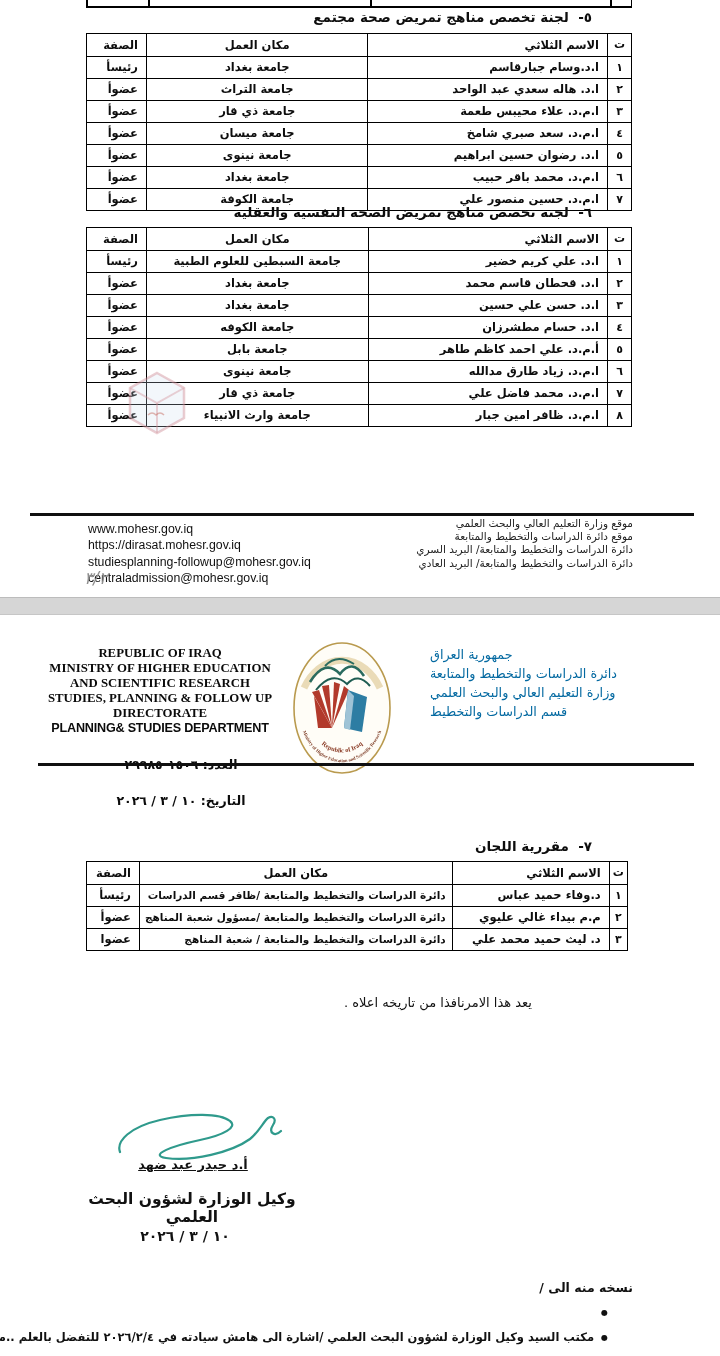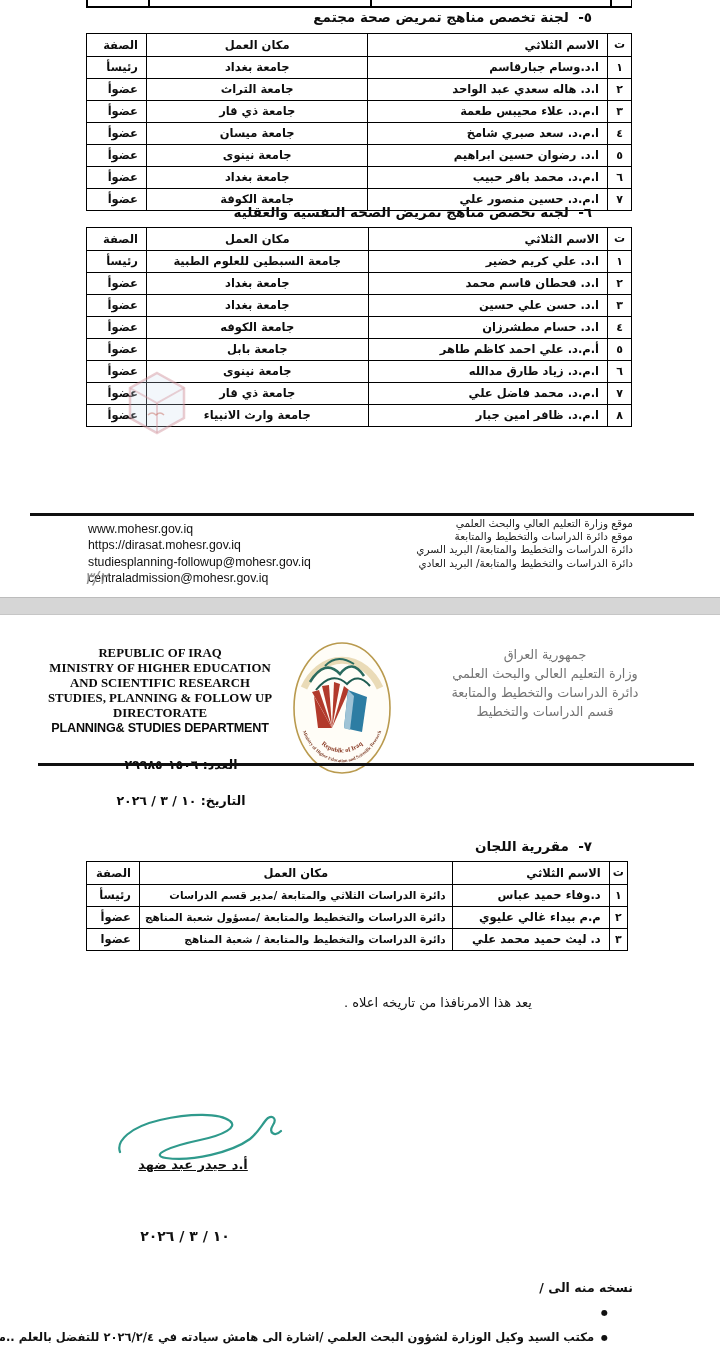--- a/index.html
+++ b/index.html
@@ -39,8 +39,8 @@
   .hdr-en .sans{font-family:"Liberation Sans","DejaVu Sans",sans-serif;font-size:12.6px;letter-spacing:-0.2px;}
   .hdr-num{direction:rtl;font-family:"DejaVu Sans",sans-serif;font-weight:bold;font-size:12.5px;
            padding-left:42px;margin-top:21px;}
-  .hdr-ar{position:absolute;left:430px;top:645px;width:230px;text-align:center;direction:rtl;
-          font-size:12.8px;line-height:19px;font-weight:normal;color:#737373;}
+  .hdr-ar{position:absolute;left:430px;top:645px;width:230px;text-align:left;direction:rtl;
+          font-size:12.8px;line-height:19px;font-weight:normal;color:#0369a1;}
   .rule2{position:absolute;left:38px;top:763px;width:656px;height:2.5px;background:#101010;}
   .logo{position:absolute;left:292px;top:640px;}
   

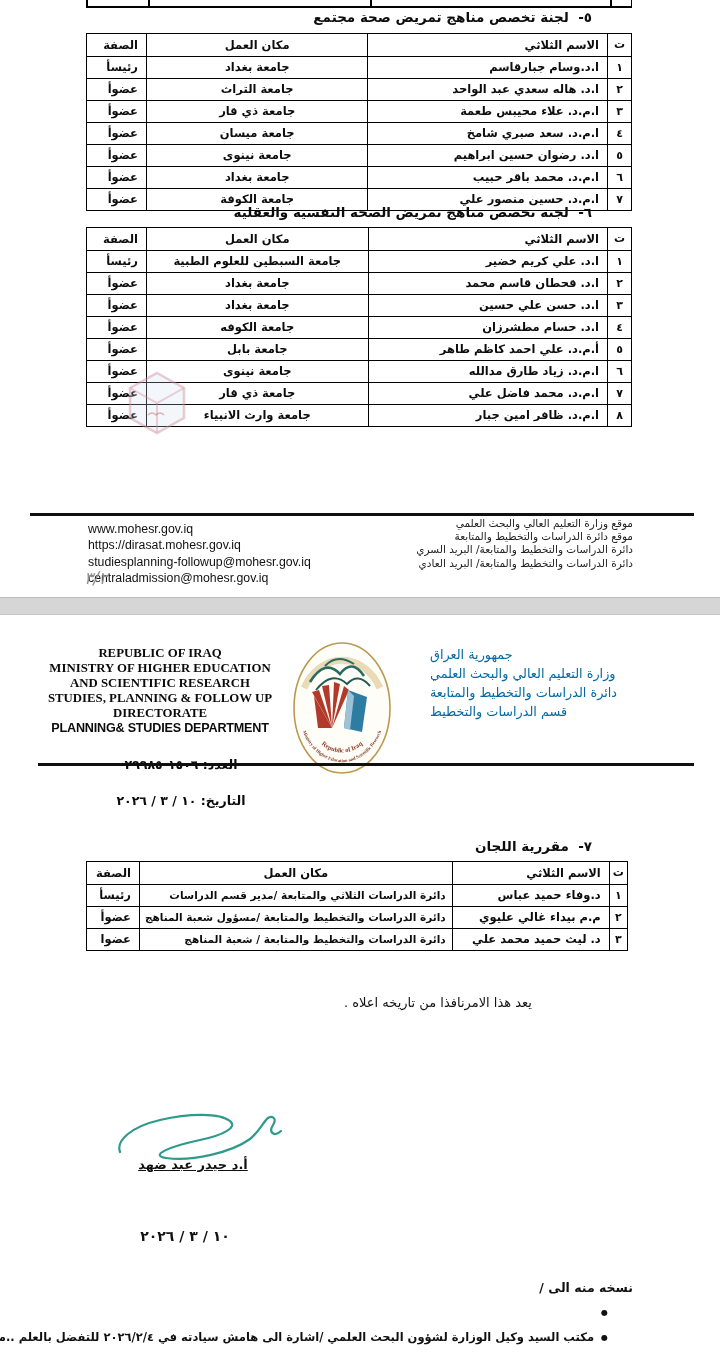--- a/index.html
+++ b/index.html
@@ -278,8 +278,8 @@
 
   <div class="hdr-ar">
     <div>جمهورية العراق</div>
+    <div>دائرة الدراسات والتخطيط والمتابعة</div>
     <div>وزارة التعليم العالي والبحث العلمي</div>
-    <div>دائرة الدراسات والتخطيط والمتابعة</div>
     <div>قسم الدراسات والتخطيط</div>
   </div>
 

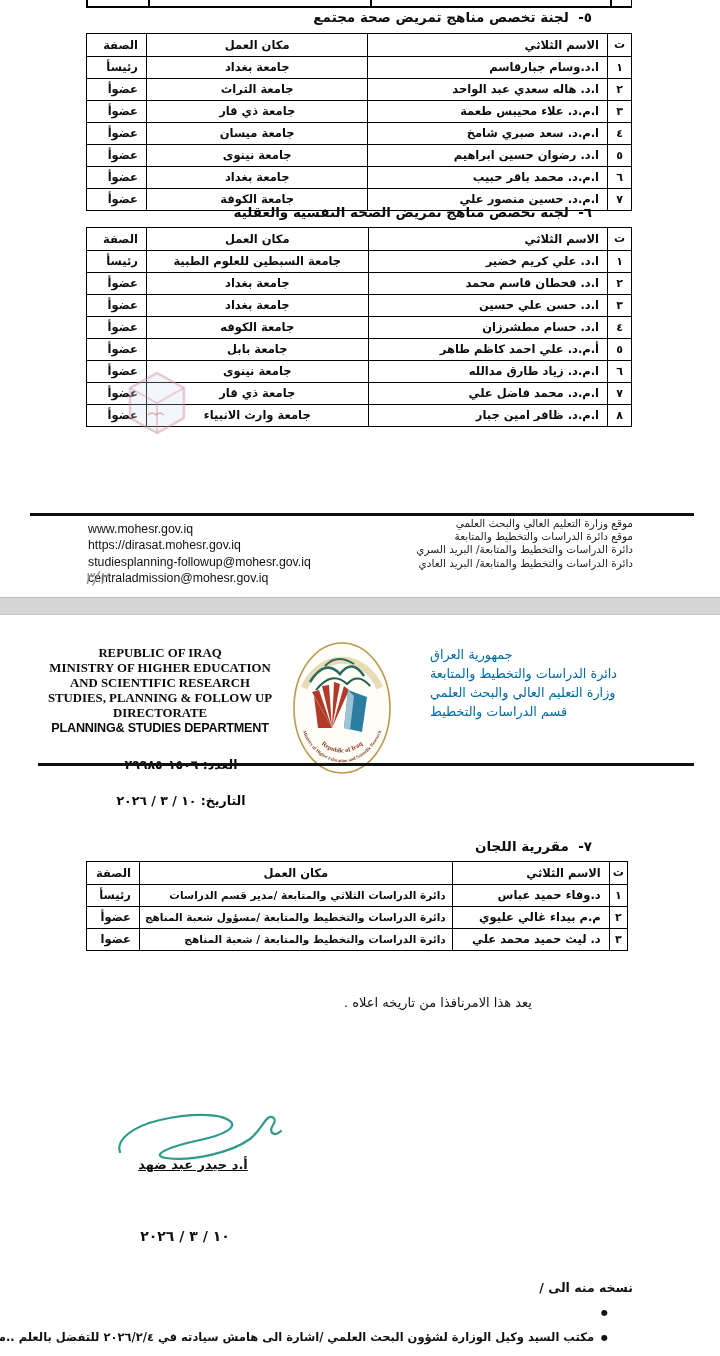--- a/index.html
+++ b/index.html
@@ -307,7 +307,7 @@
           <tr>
             <td>١</td>
             <td>د.وفاء حميد عباس</td>
-            <td>دائرة الدراسات الثلاثي والمتابعة /مدير قسم الدراسات</td>
+            <td>دائرة الدراسات والتخطيط والمتابعة /ظافر قسم الدراسات</td>
             <td>رئيسأ</td>
           </tr>
           <tr>

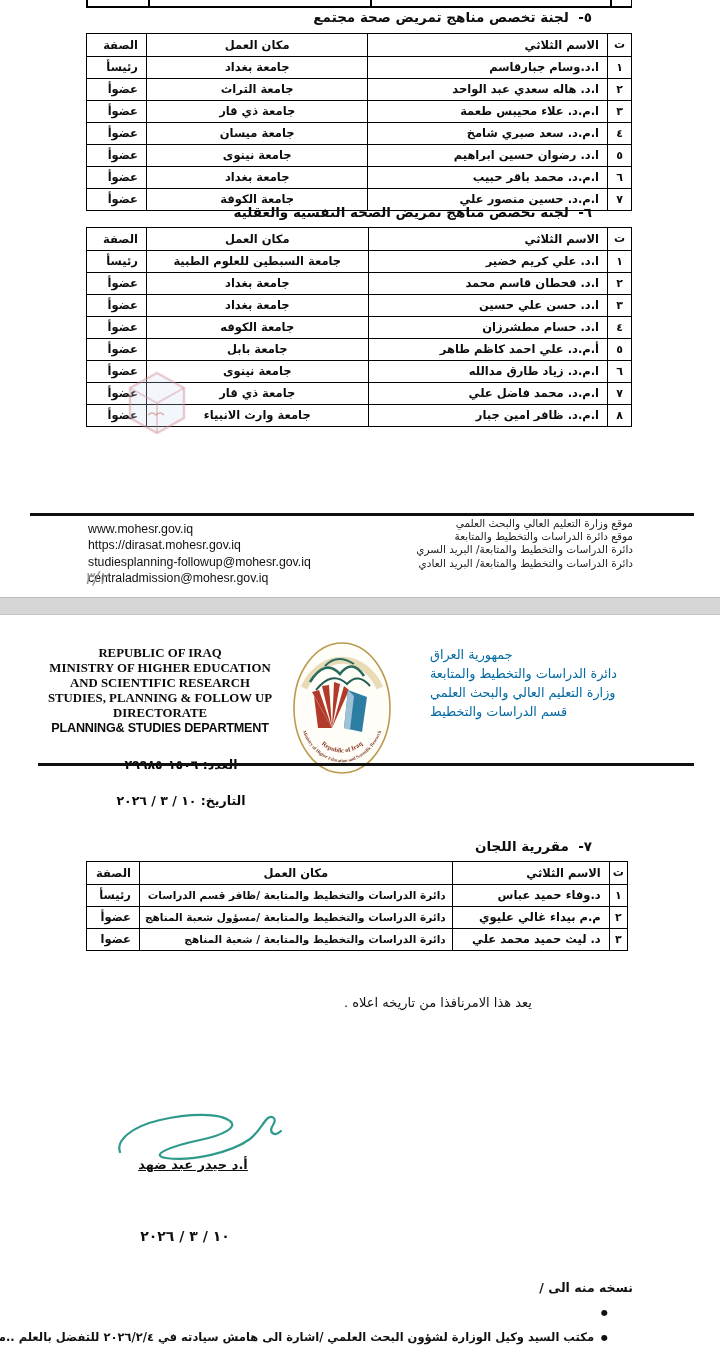--- a/index.html
+++ b/index.html
@@ -333,6 +333,7 @@
   </svg>
 
   <div class="sig-name">أ.د حيدر عبد ضهد</div>
+  <div class="sig-title">وكيل الوزارة لشؤون البحث العلمي</div>
   <div class="sig-date">١٠ / ٣ / ٢٠٢٦</div>
 
   <div class="copies-intro">نسخه منه الى /</div>

